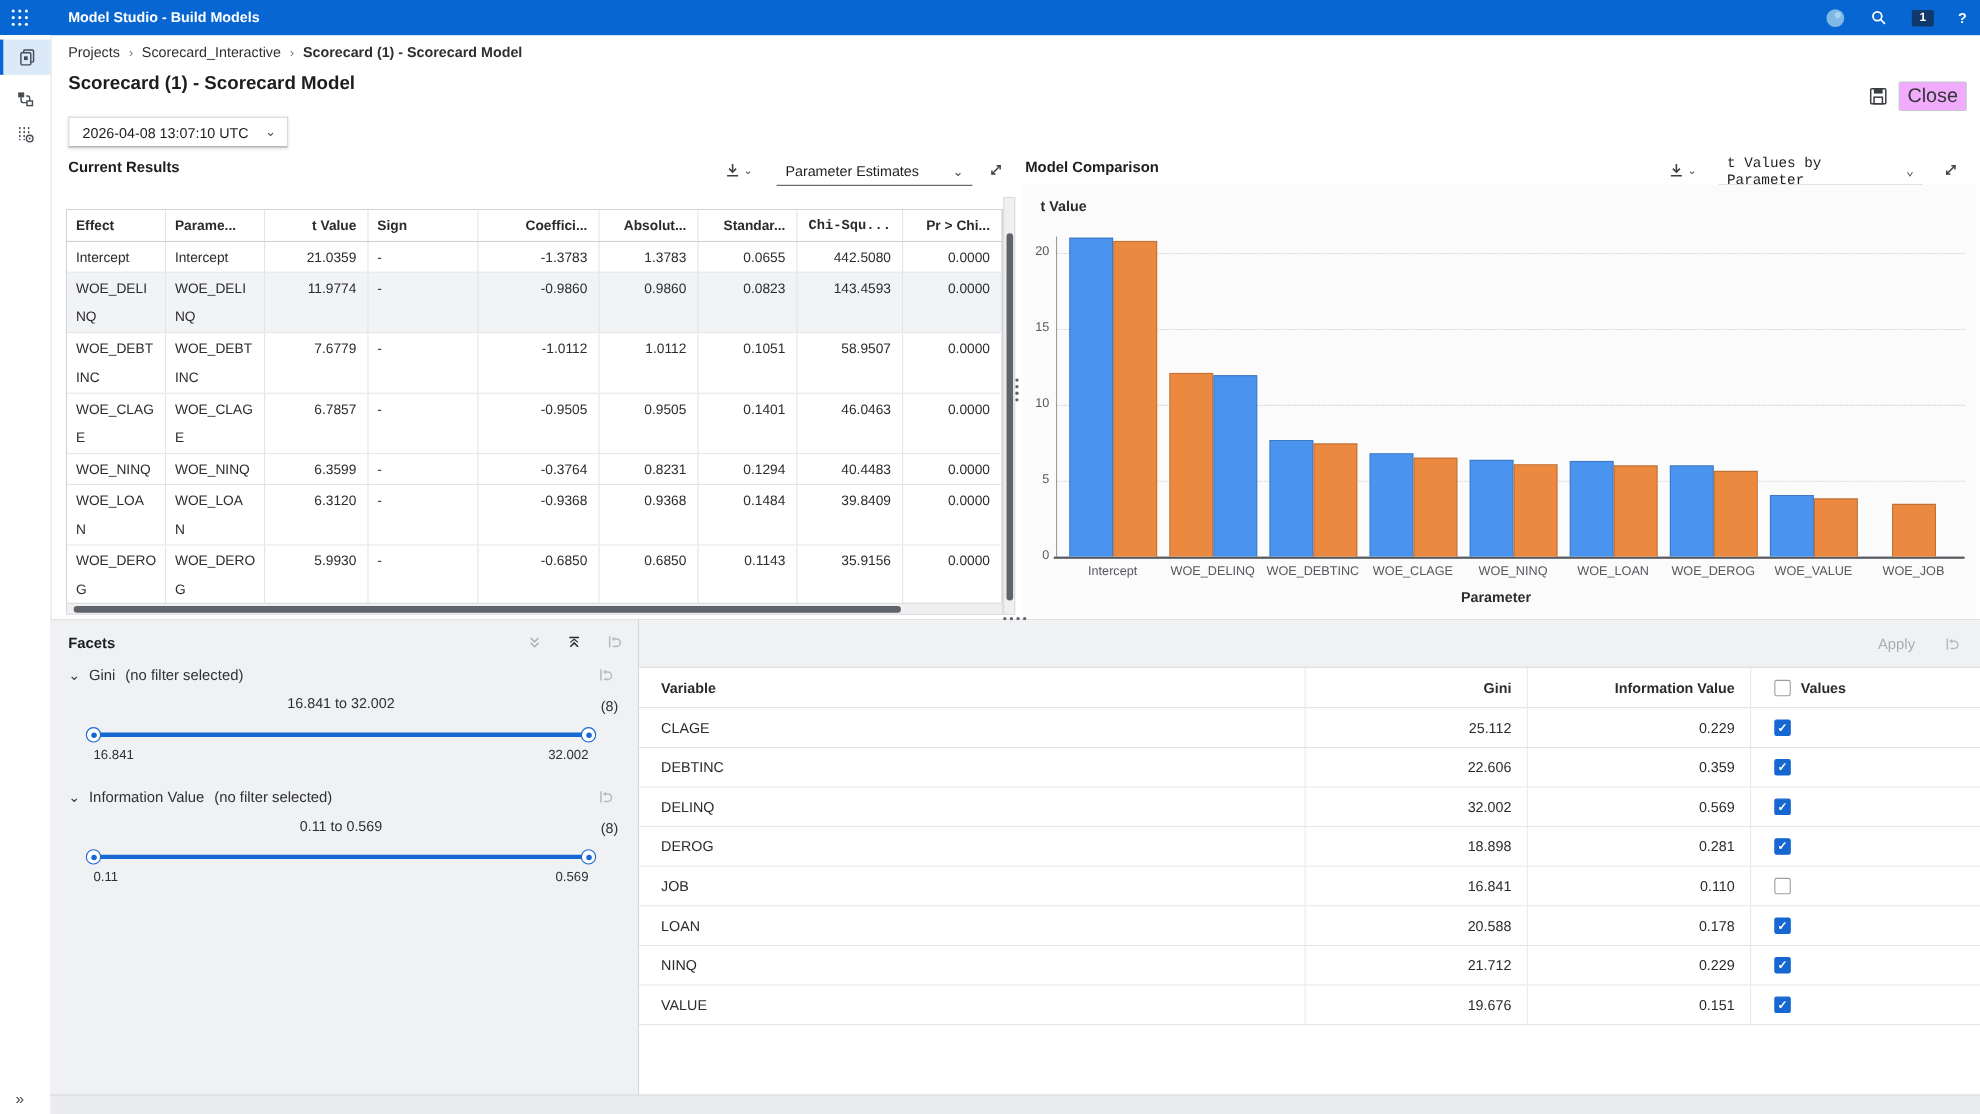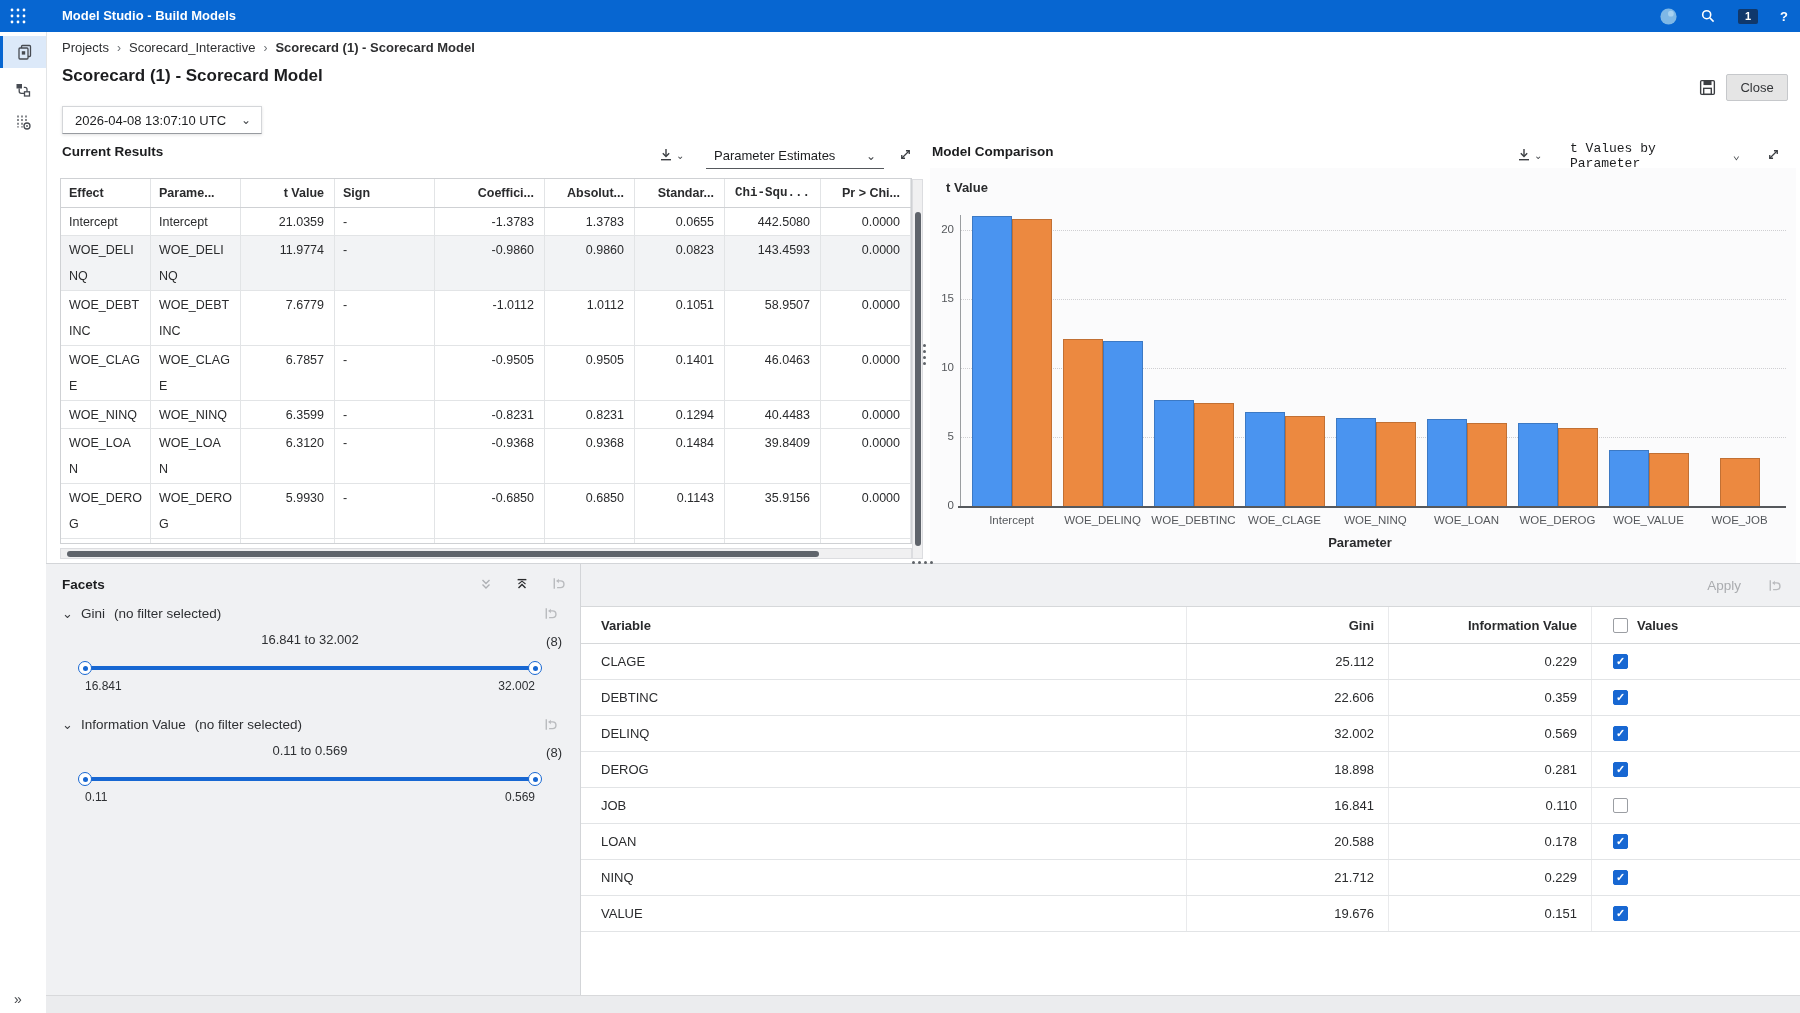--- a/index.html
+++ b/index.html
@@ -27,8 +27,8 @@
   .breadcrumb .sep{color:#6f7377;font-size:12px;}
   .breadcrumb .last{font-weight:bold;}
   .page-title{left:62px;top:66px;font-size:17px;font-weight:bold;}
-  .close-btn{left:1726px;top:74px;width:60px;height:25px;background:#e5e5e5;border:1px solid #c6c8cb;
-             border-radius:2px;font-size:13px;color:#333538;display:flex;align-items:center;justify-content:center;cursor:pointer;}
+  .close-btn{left:1726px;top:74px;width:60px;height:25px;background:#f0abfc;border:1px solid #c6c8cb;
+             border-radius:2px;font-size:18px;color:#333538;display:flex;align-items:center;justify-content:center;cursor:pointer;}
   .save-icon{left:1698px;top:78px;cursor:pointer;}
   .date-dd{left:62px;top:106px;width:200px;height:28px;background:#fff;border:1px solid #d4d6d9;
            border-bottom:1px solid #989ba0;box-shadow:0 1px 3px rgba(0,0,0,.12);display:flex;align-items:center;

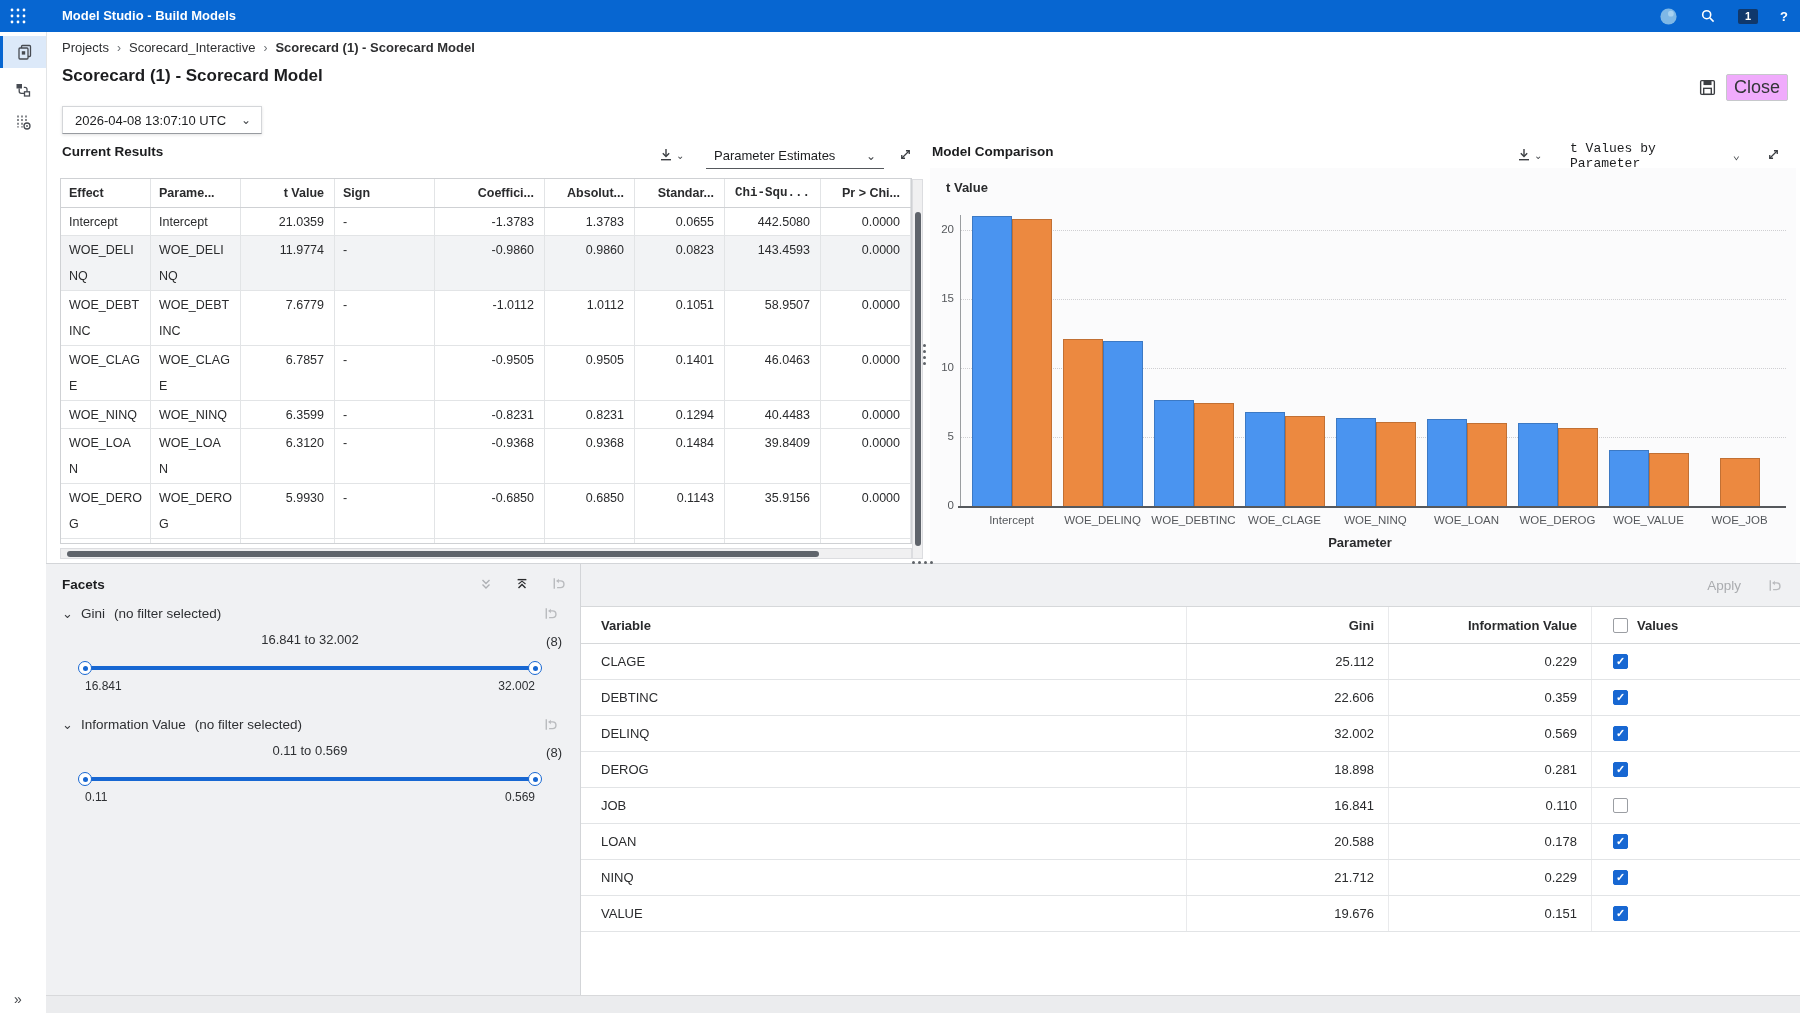--- a/index.html
+++ b/index.html
@@ -44,7 +44,7 @@
   .mini-chev{font-size:10px;color:#45484c;margin-left:2px;}
 
   
-  .cr-table{left:60px;top:178px;width:852px;height:366px;border:1px solid #cfd1d4;background:#fff;
+  .cr-table{left:60px;top:190px;width:852px;height:366px;border:1px solid #cfd1d4;background:#fff;
             overflow:hidden;box-sizing:border-box;}
   .pr-head{display:flex;height:28px;border-bottom:1px solid #cfd1d4;background:#fff;}
   .pr-hcell{font-size:12.5px;font-weight:bold;color:#2a2b2d;box-sizing:border-box;border-right:1px solid #e2e4e6;

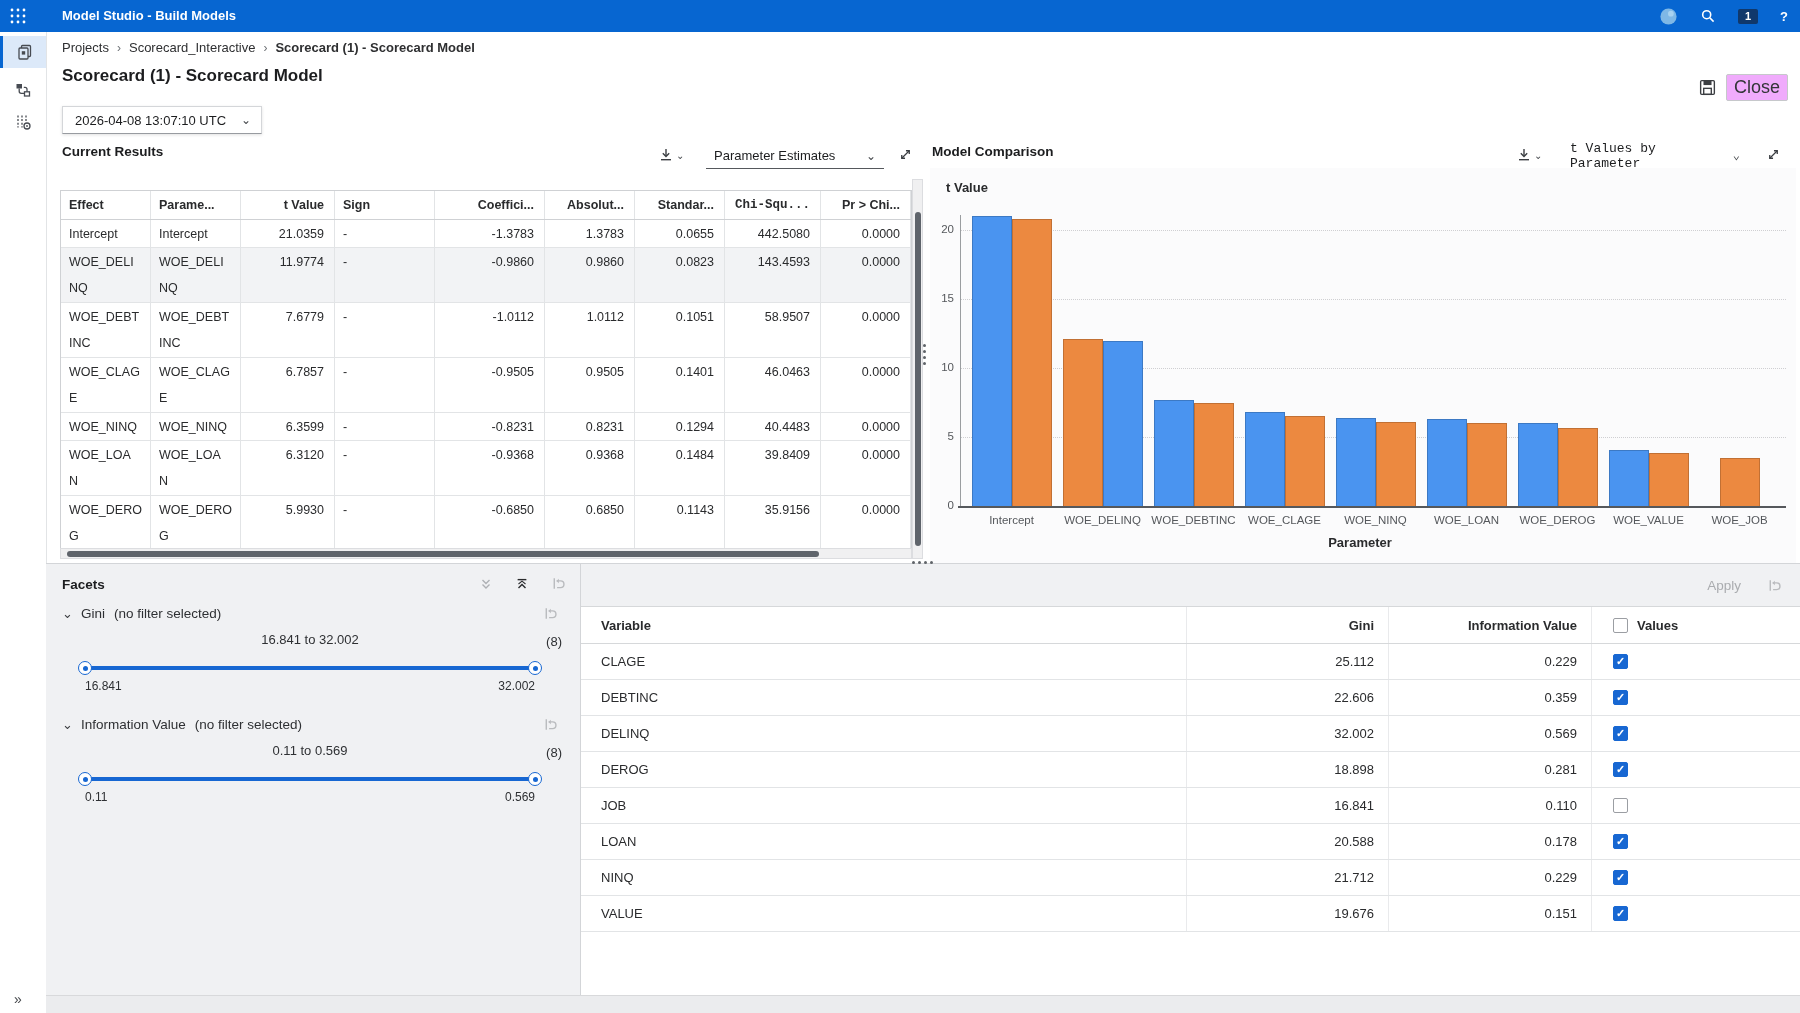--- a/index.html
+++ b/index.html
@@ -299,7 +299,7 @@
           <div class="pr-cell al" style="width: 90px;">WOE_NINQ</div>
           <div class="pr-cell ar" style="width: 94px;">6.3599</div>
           <div class="pr-cell al" style="width: 100px;">-</div>
-          <div class="pr-cell ar" style="width: 110px;">-0.8231</div>
+          <div class="pr-cell ar" style="width: 110px;">-0.3764</div>
           <div class="pr-cell ar" style="width: 90px;">0.8231</div>
           <div class="pr-cell ar" style="width: 90px;">0.1294</div>
           <div class="pr-cell ar" style="width: 96px;">40.4483</div>

